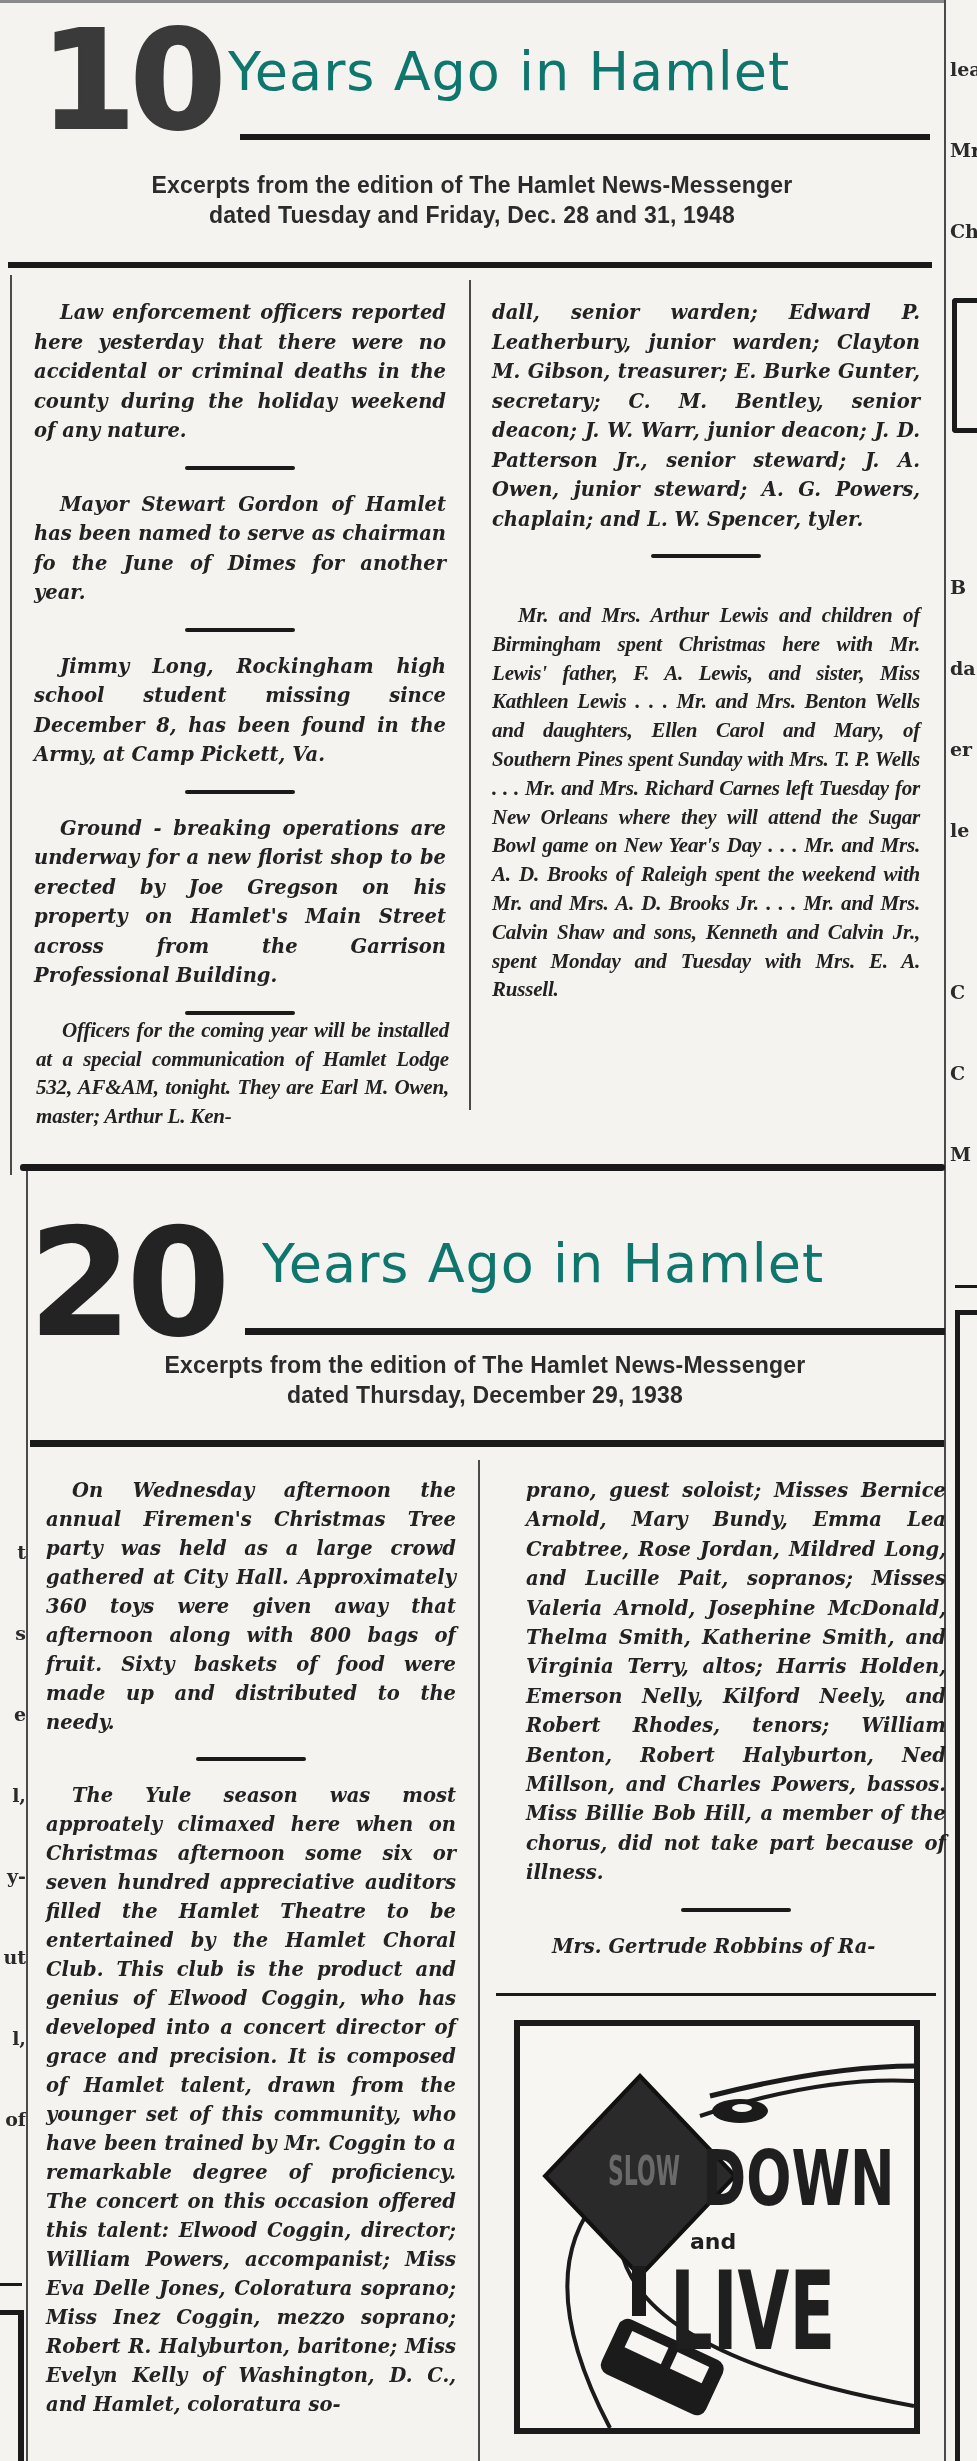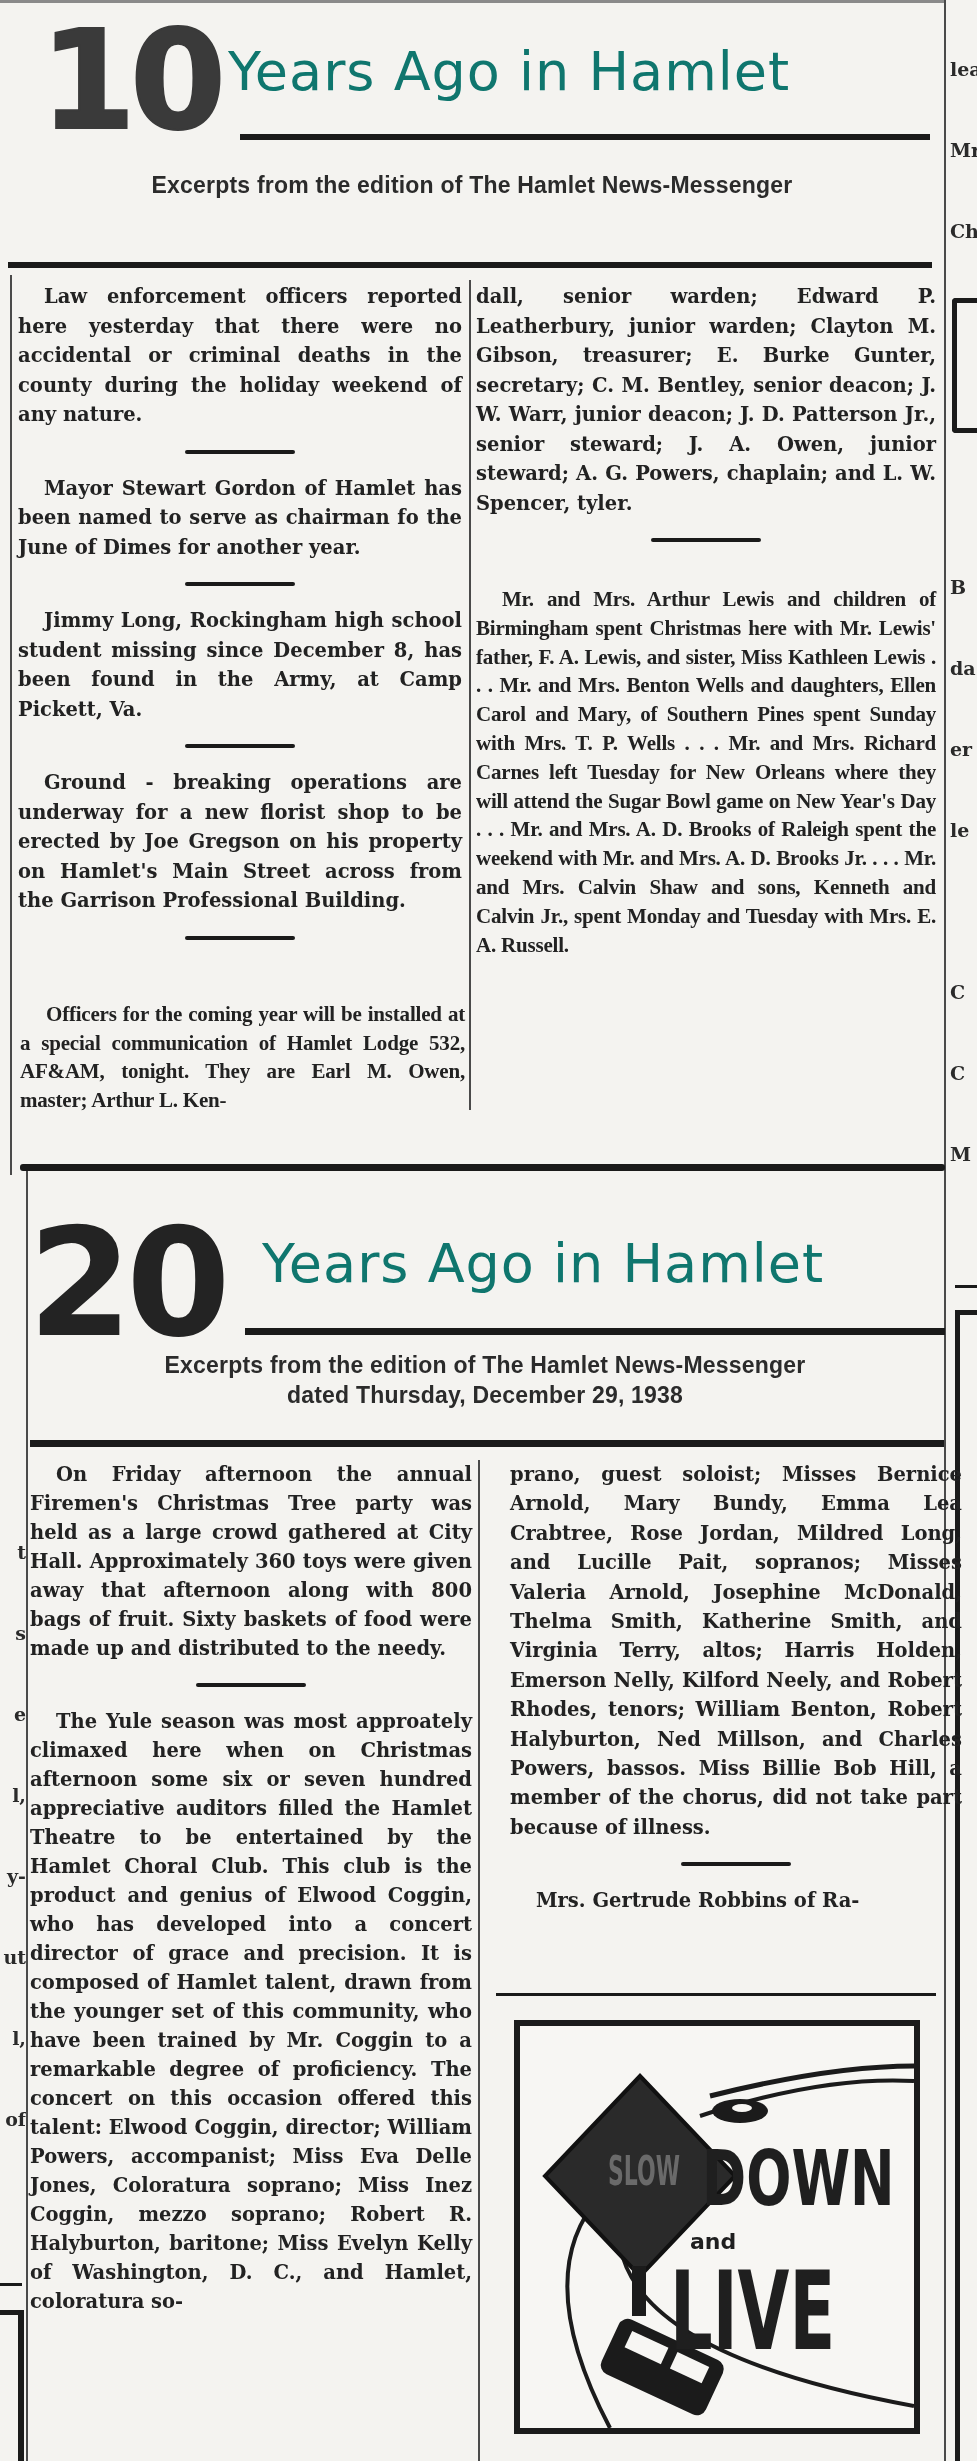--- a/index.html
+++ b/index.html
@@ -122,6 +122,7 @@
   <div class="hrule" style="left:240px; top:134px; width:690px; height:6px;"></div>
   <div class="abs excerpt" style="left:0; top:170px; width:944px;">
     <div>Excerpts from the edition of The Hamlet News-Messenger</div>
+    <div>dated Tuesday and Friday, Dec. 28 and 31, 1948</div>
   </div>
   <div class="hrule" style="left:8px; top:262px; width:924px; height:6px;"></div>
 

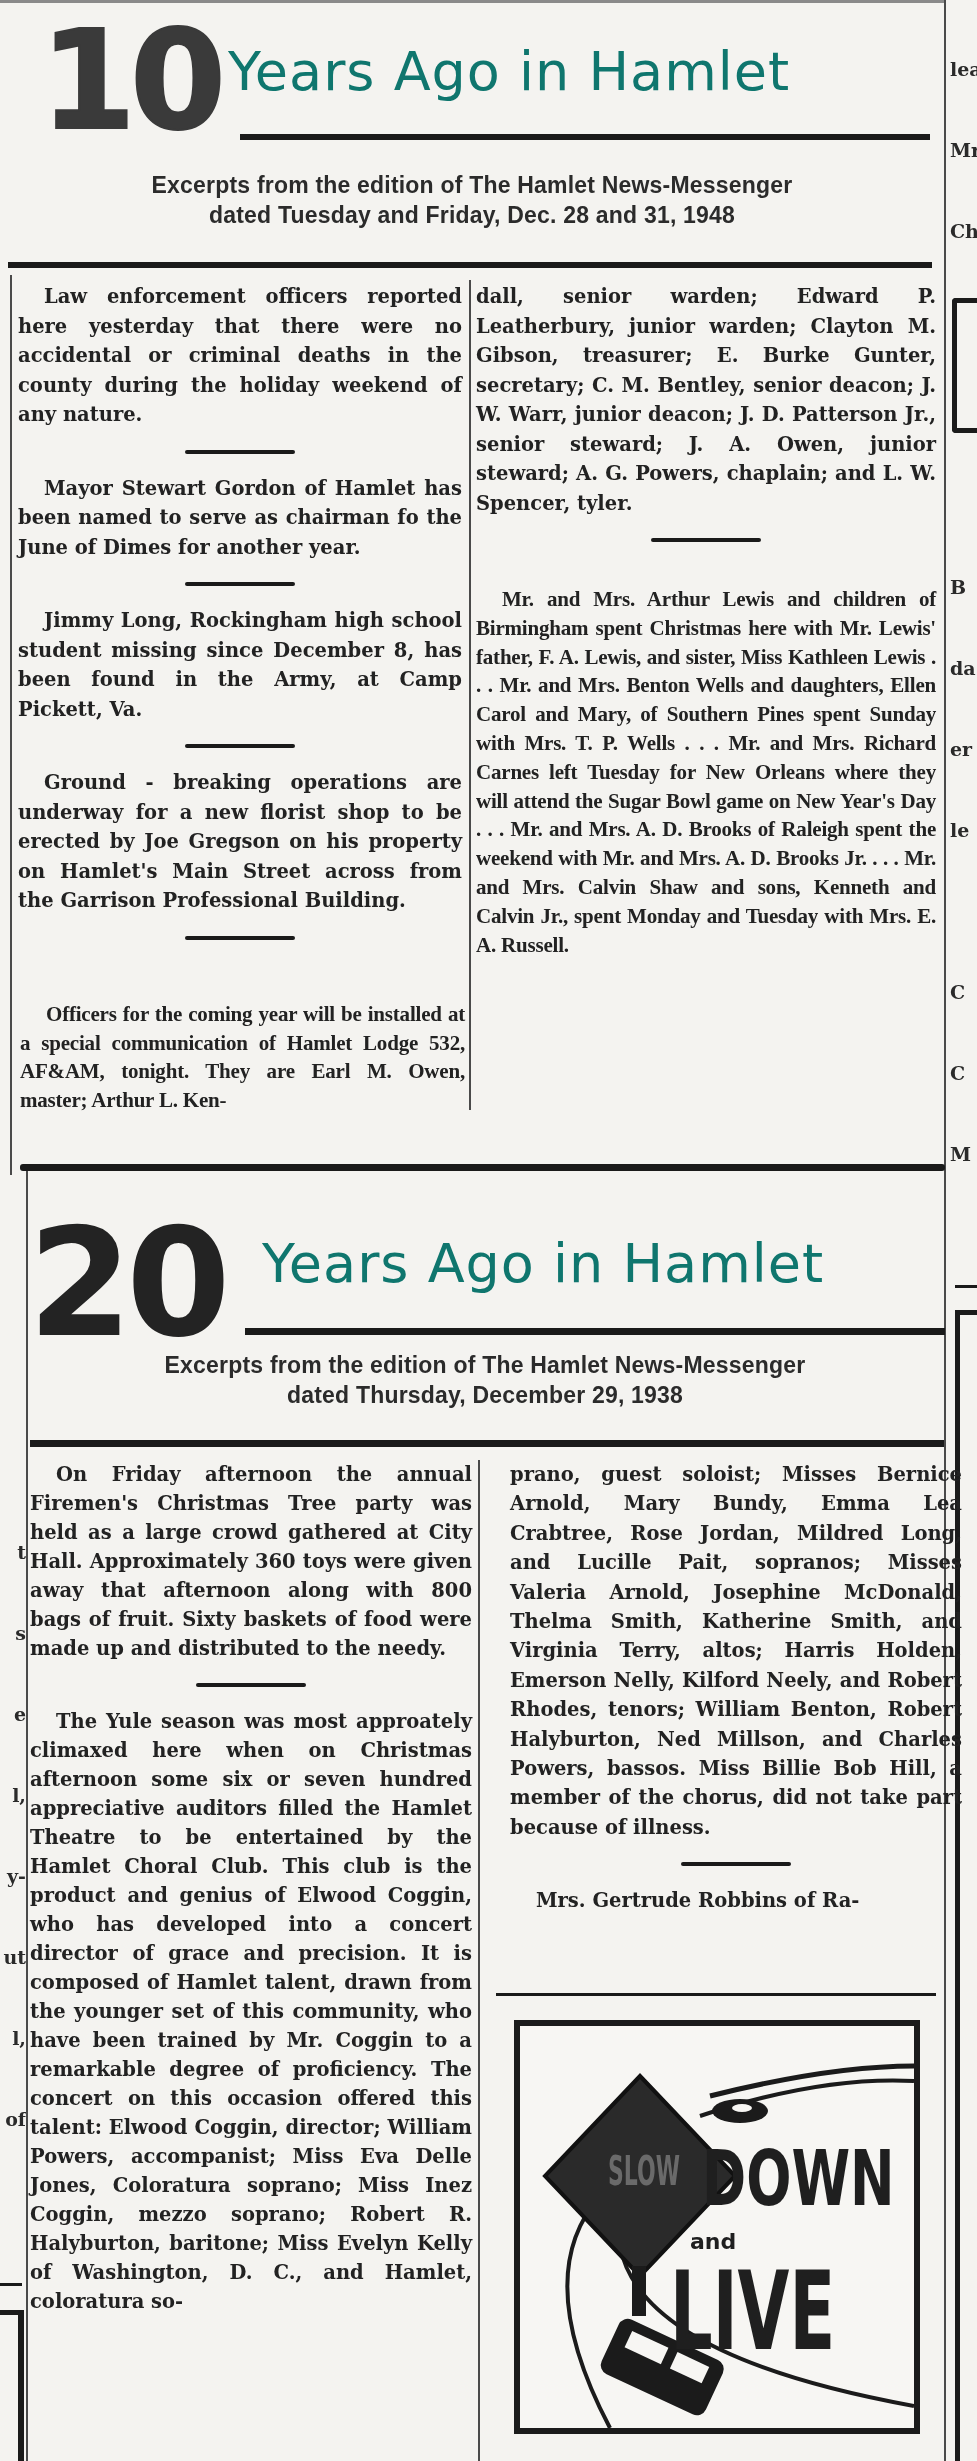--- a/index.html
+++ b/index.html
@@ -30,7 +30,7 @@
     font-size:19.5px; line-height:29.5px; text-align:justify; color:#222;
     hyphens:none;
   }
-  .col p { margin:0; text-indent:26px; }
+  .col p { margin:16px; text-indent:26px;font-style:italic; }
   .col .sep { width:110px; height:4px; background:#1a1a1a; margin:20px auto 20px auto; border-radius:2px; }
   .col.condensed { font-family:"Liberation Serif", serif; font-size:21px; line-height:28.6px; letter-spacing:-0.2px; }
   .strip {

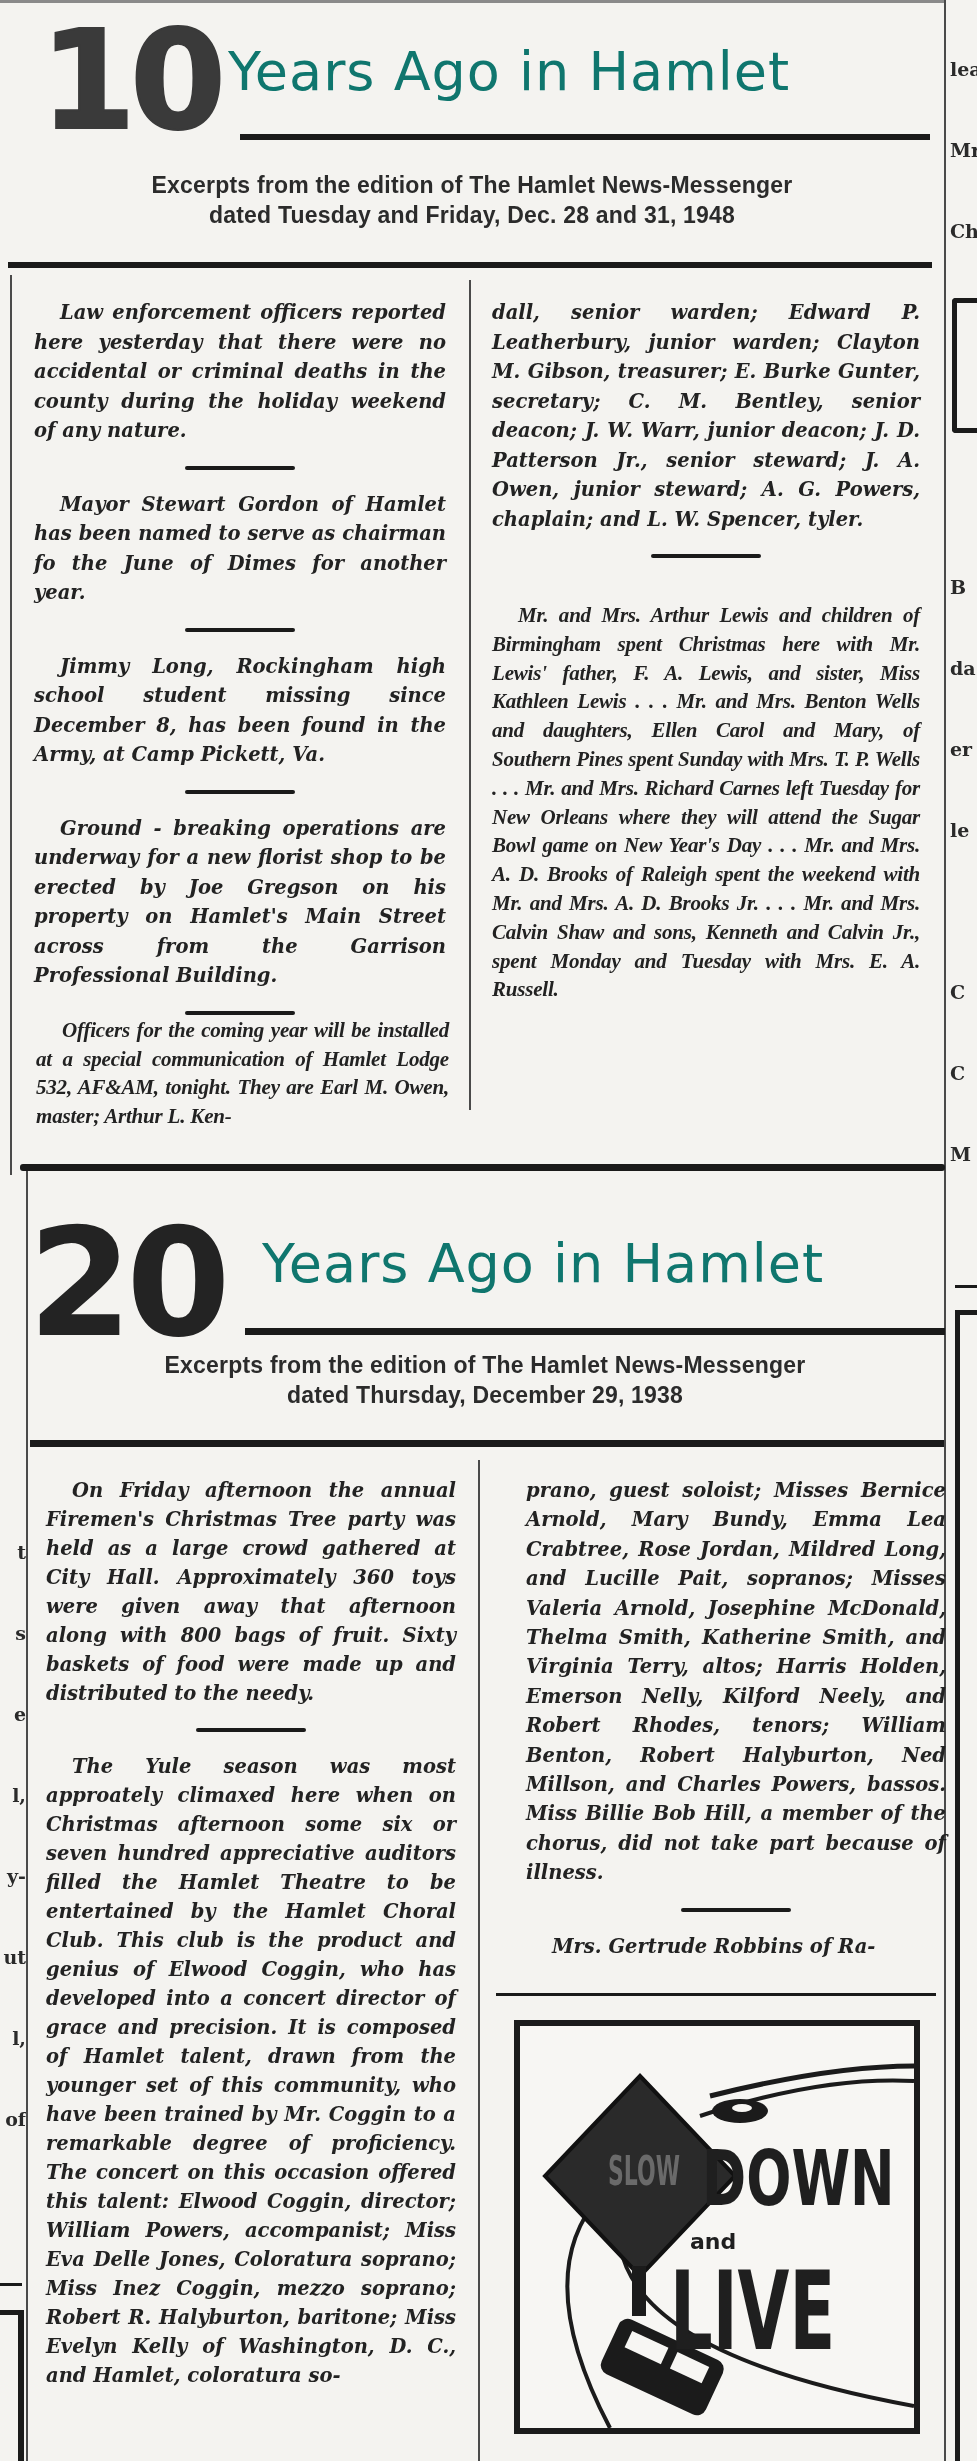--- a/index.html
+++ b/index.html
@@ -167,7 +167,7 @@
   <div class="vrule" style="left:478px; top:1460px; height:1001px; width:1.5px;"></div>
 
   <div class="col" style="left:30px; top:1460px; width:442px; line-height:29px;">
-    <p>On Friday afternoon the annual Firemen's Christmas Tree party was held as a large crowd gathered at City Hall. Approximately 360 toys were given away that afternoon along with 800 bags of fruit. Sixty baskets of food were made up and distributed to the needy.</p>
+    <p>On Wednesday afternoon the annual Firemen's Christmas Tree party was held as a large crowd gathered at City Hall. Approximately 360 toys were given away that afternoon along with 800 bags of fruit. Sixty baskets of food were made up and distributed to the needy.</p>
     <div class="sep"></div>
     <p>The Yule season was most approately climaxed here when on Christmas afternoon some six or seven hundred appreciative auditors filled the Hamlet Theatre to be entertained by the Hamlet Choral Club. This club is the product and genius of Elwood Coggin, who has developed into a concert director of grace and precision. It is composed of Hamlet talent, drawn from the younger set of this community, who have been trained by Mr. Coggin to a remarkable degree of proficiency. The concert on this occasion offered this talent: Elwood Coggin, director; William Powers, accompanist; Miss Eva Delle Jones, Coloratura soprano; Miss Inez Coggin, mezzo soprano; Robert R. Halyburton, baritone; Miss Evelyn Kelly of Washington, D. C., and Hamlet, coloratura so-</p>
   </div>

